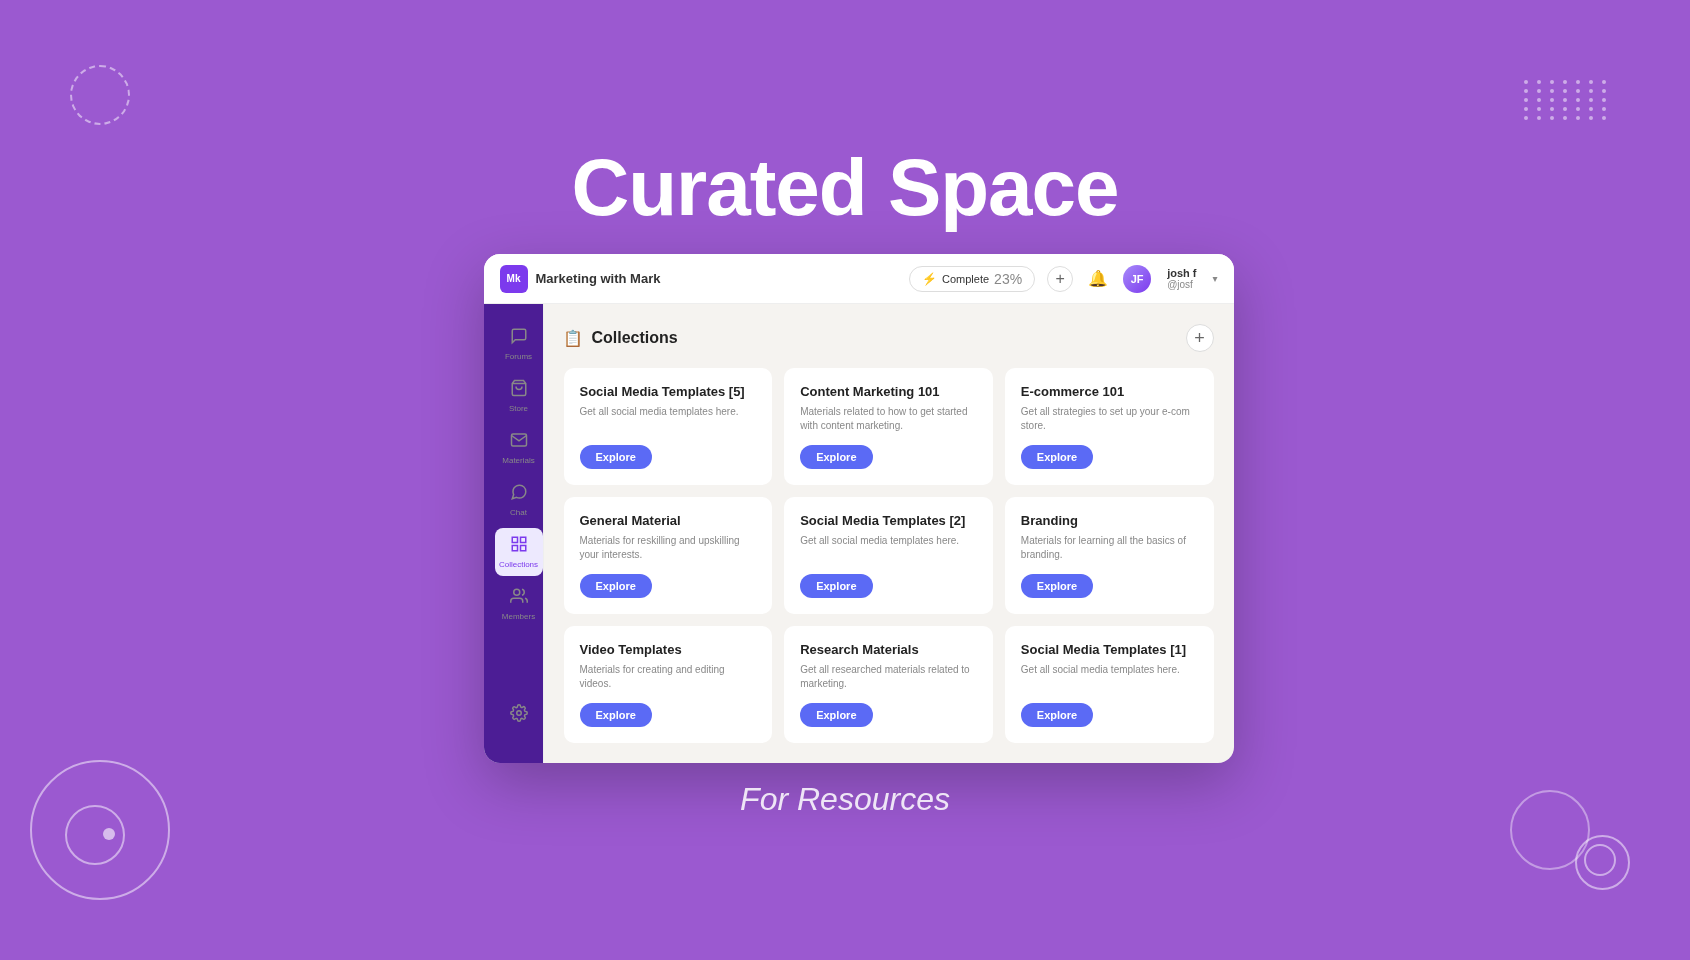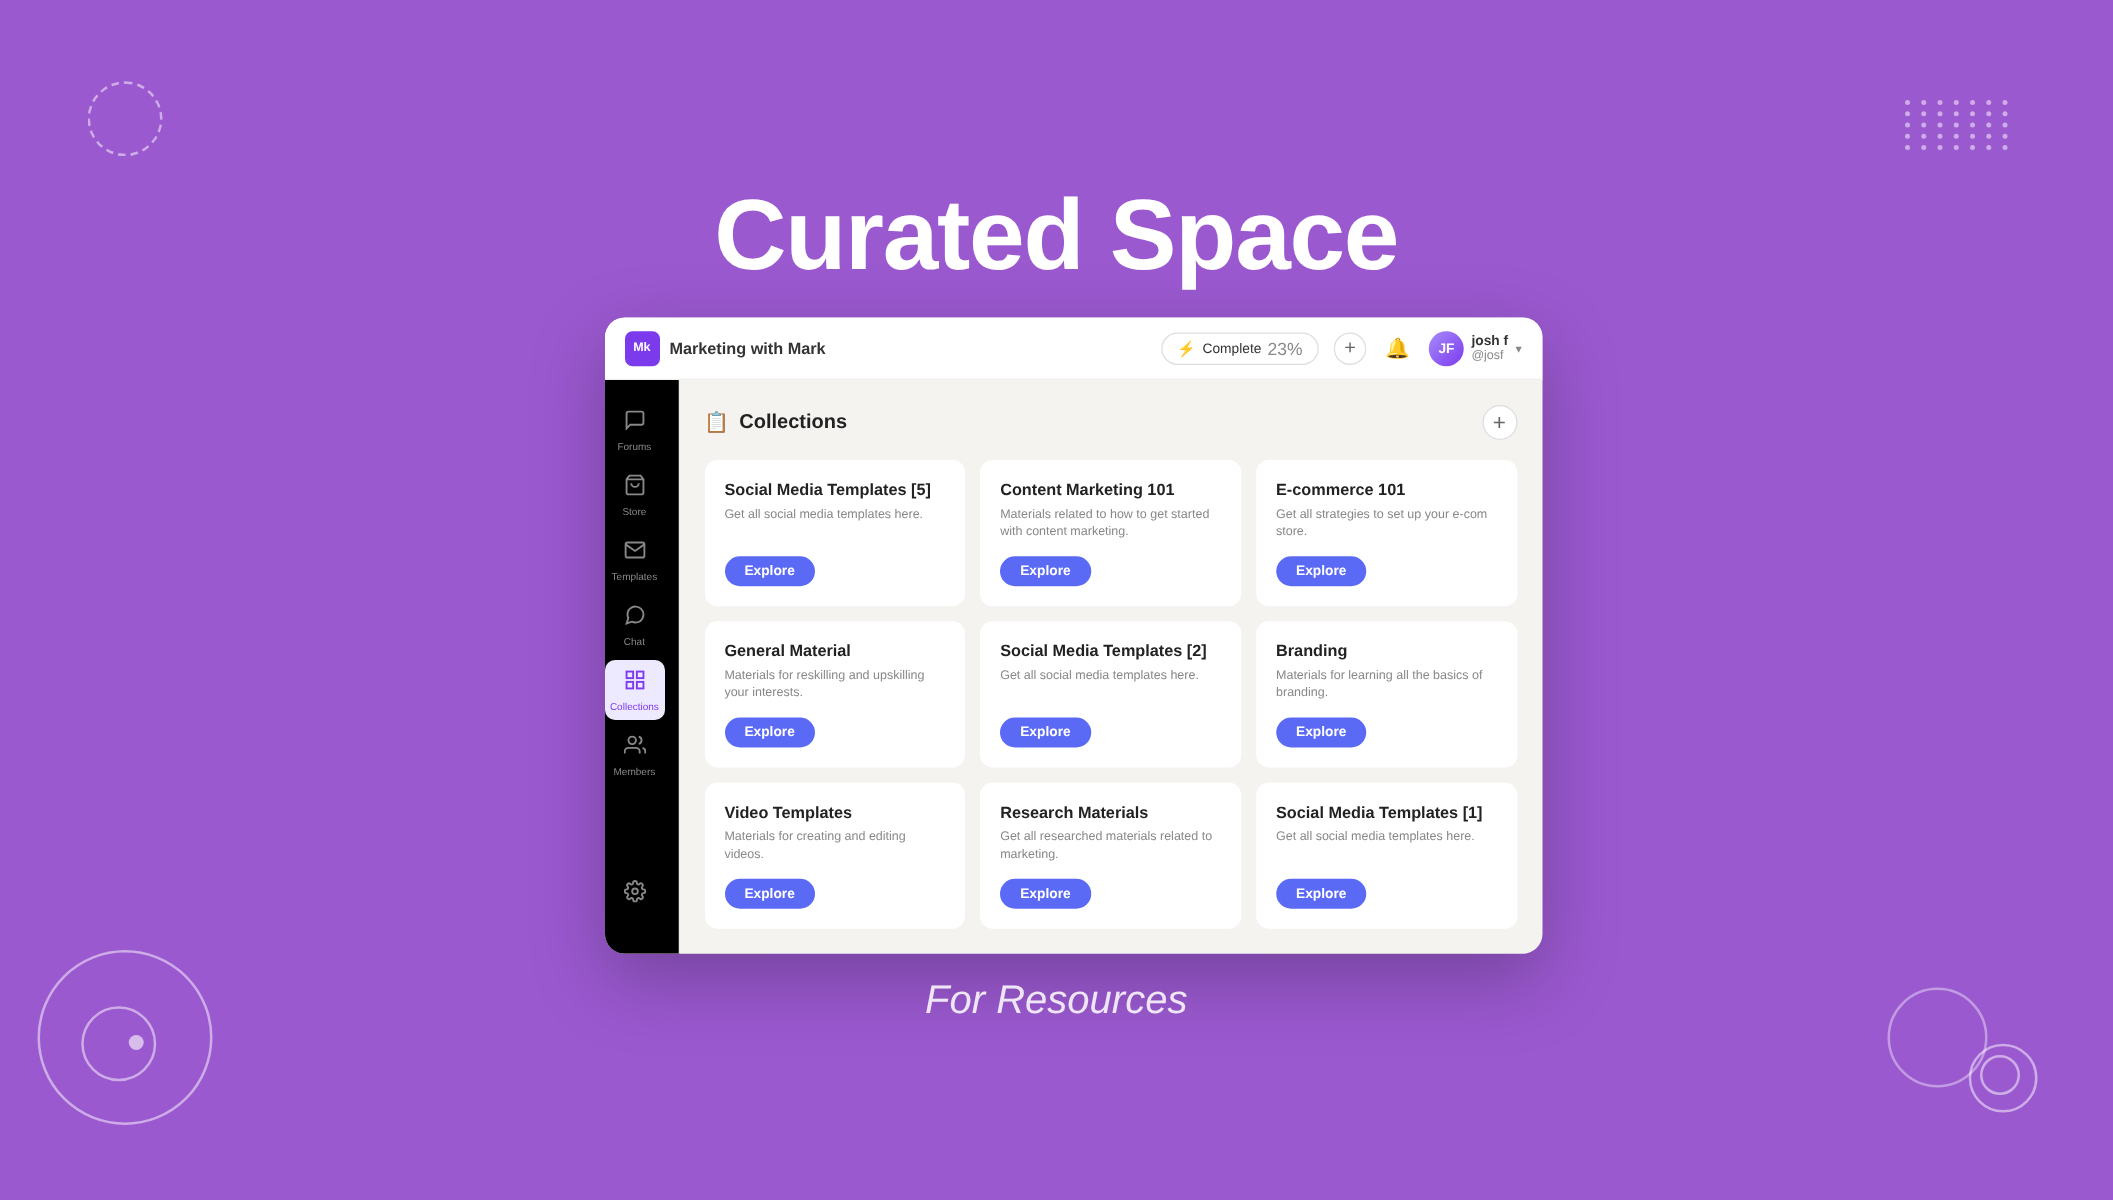--- a/index.html
+++ b/index.html
@@ -202,7 +202,7 @@
     .user-area {
       display: flex;
       align-items: center;
-      gap: 6px;
+      gap: 16px;
       cursor: pointer;
     }
     .avatar {

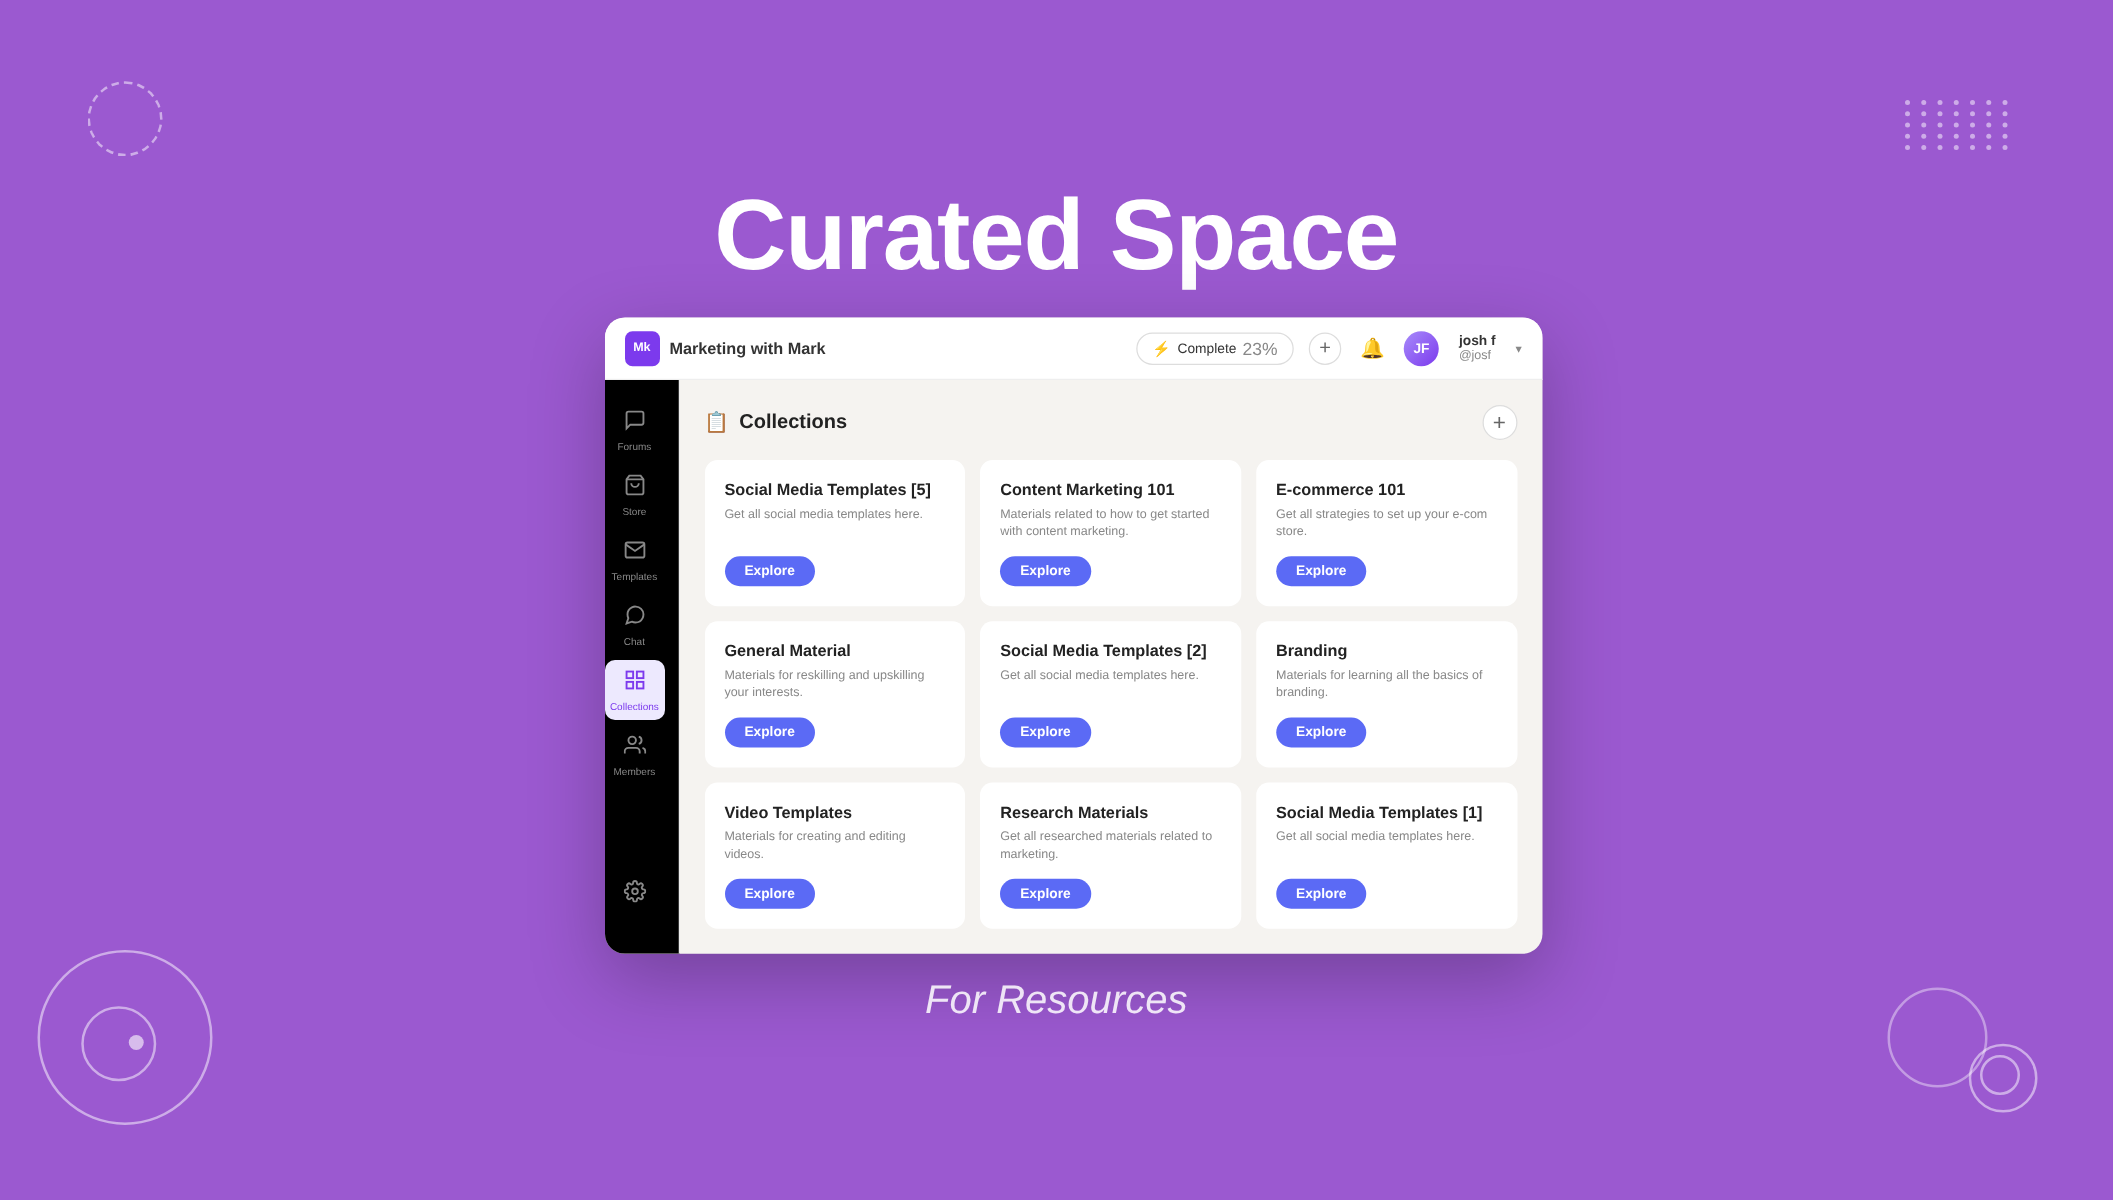--- a/index.html
+++ b/index.html
@@ -244,11 +244,11 @@
     
     .sidebar {
       width: 60px;
-      background: #000000;
+      background: #4c1d95;
       border-right: 1px solid #eee;
       display: flex;
       flex-direction: column;
-      align-items: flex-start;
+      align-items: flex-end;
       padding: 16px 0;
       gap: 4px;
     }

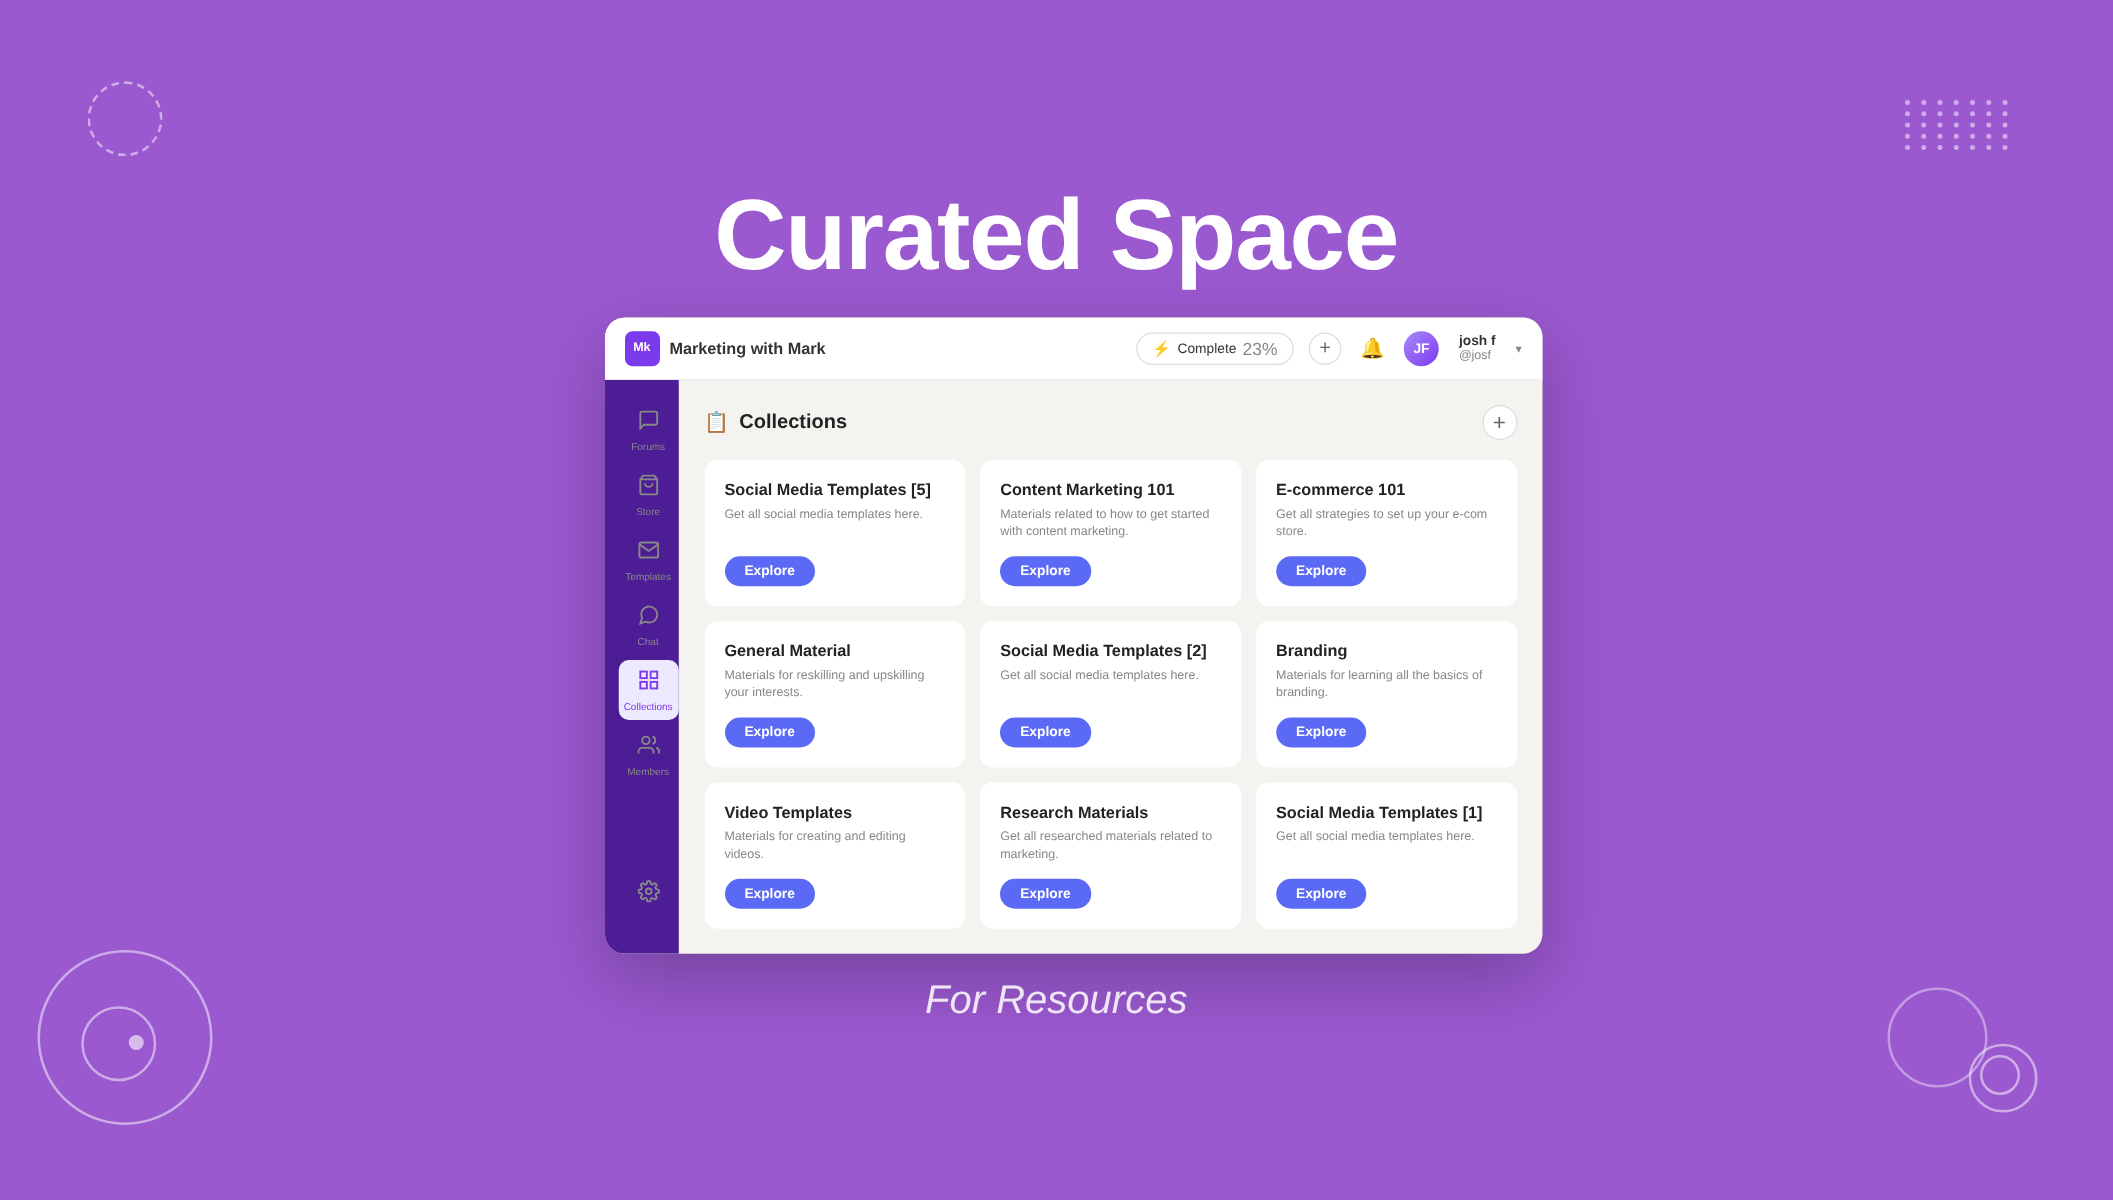--- a/index.html
+++ b/index.html
@@ -486,7 +486,7 @@
               <polyline points="22,6 12,13 2,6"></polyline>
             </svg>
         </span>
-        <span class="sidebar-label">Templates</span>
+        <span class="sidebar-label">Materials</span>
       </div>
       <div class="sidebar-item">
         <span class="sidebar-icon">

